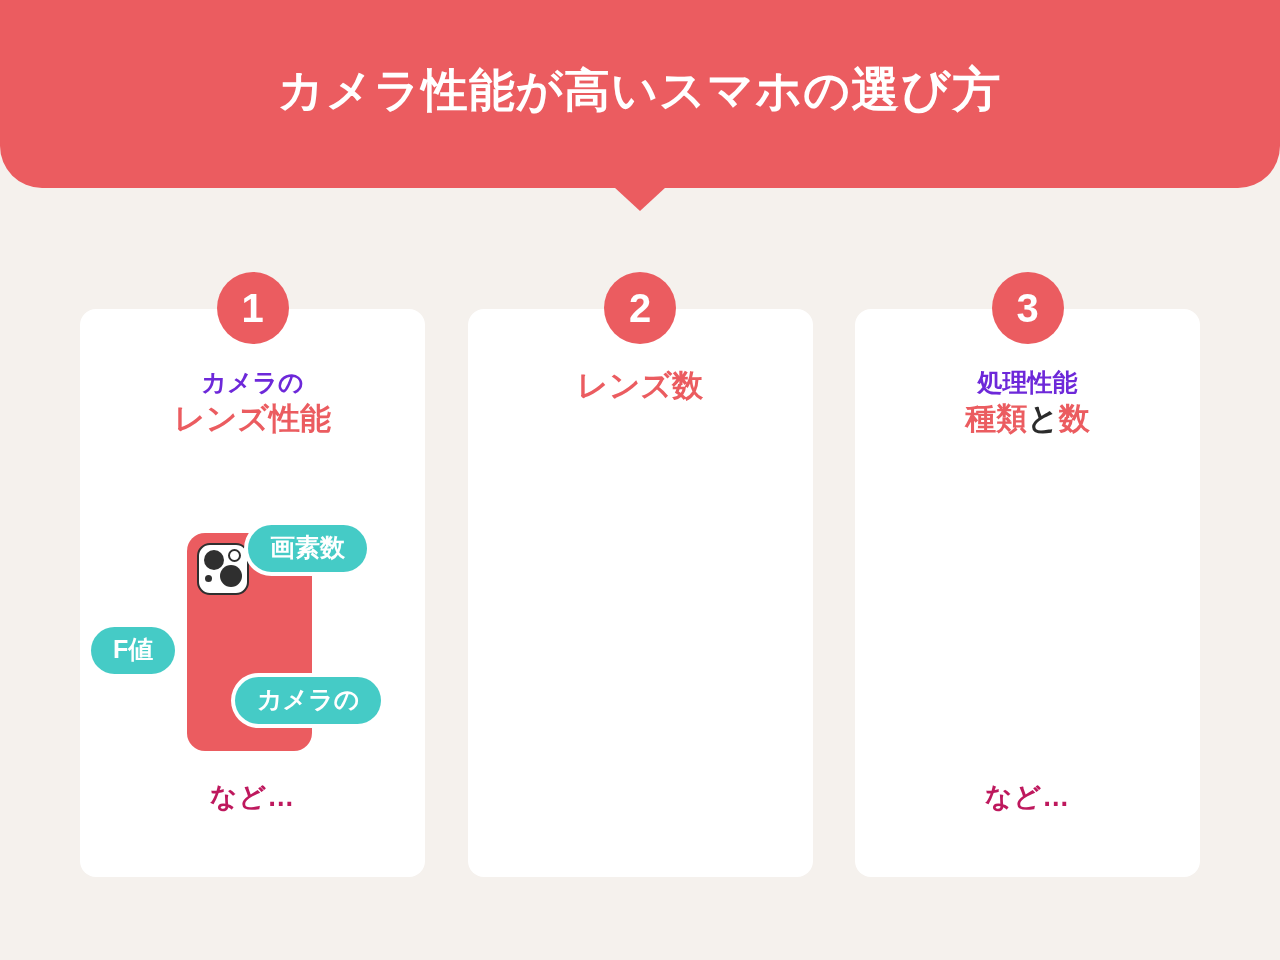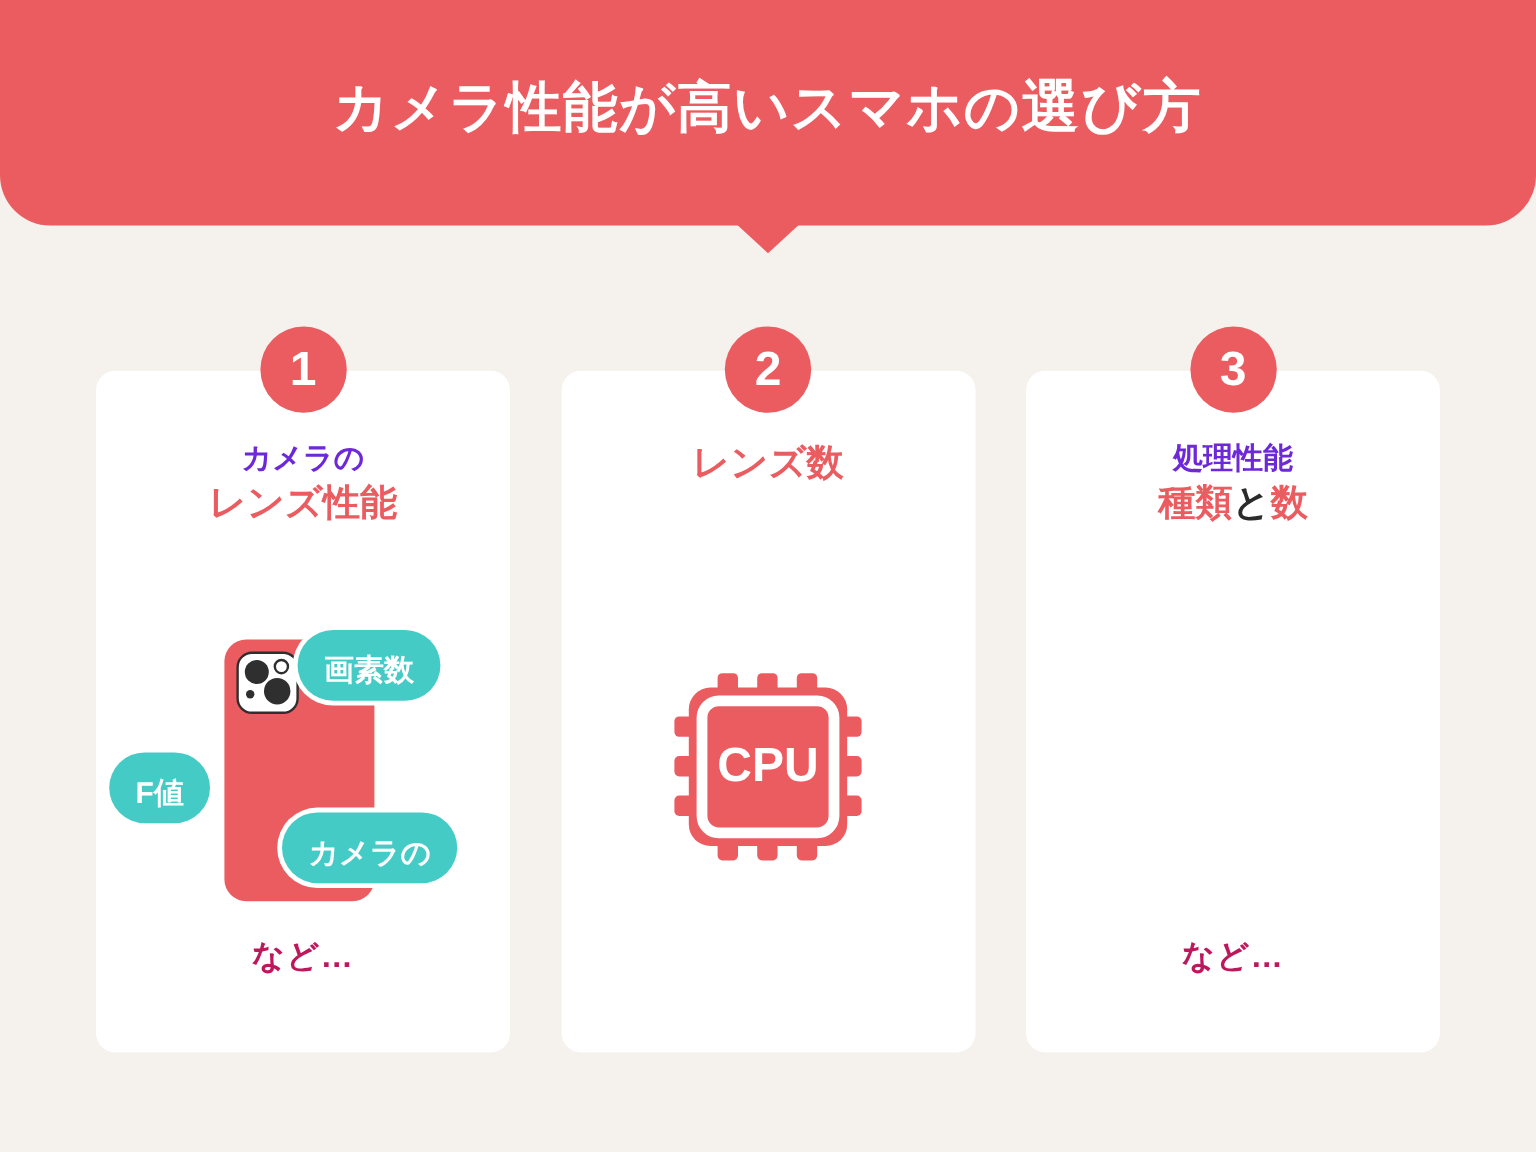--- a/index.html
+++ b/index.html
@@ -170,7 +170,7 @@
     font-size: 25px;
     font-weight: 700;
     border-radius: 999px;
-    padding: 20px 22px 10px;
+    padding: 8px 22px 10px;
     white-space: nowrap;
     line-height: 1.15;
     box-shadow: 0 0 0 4px #FFFFFF;

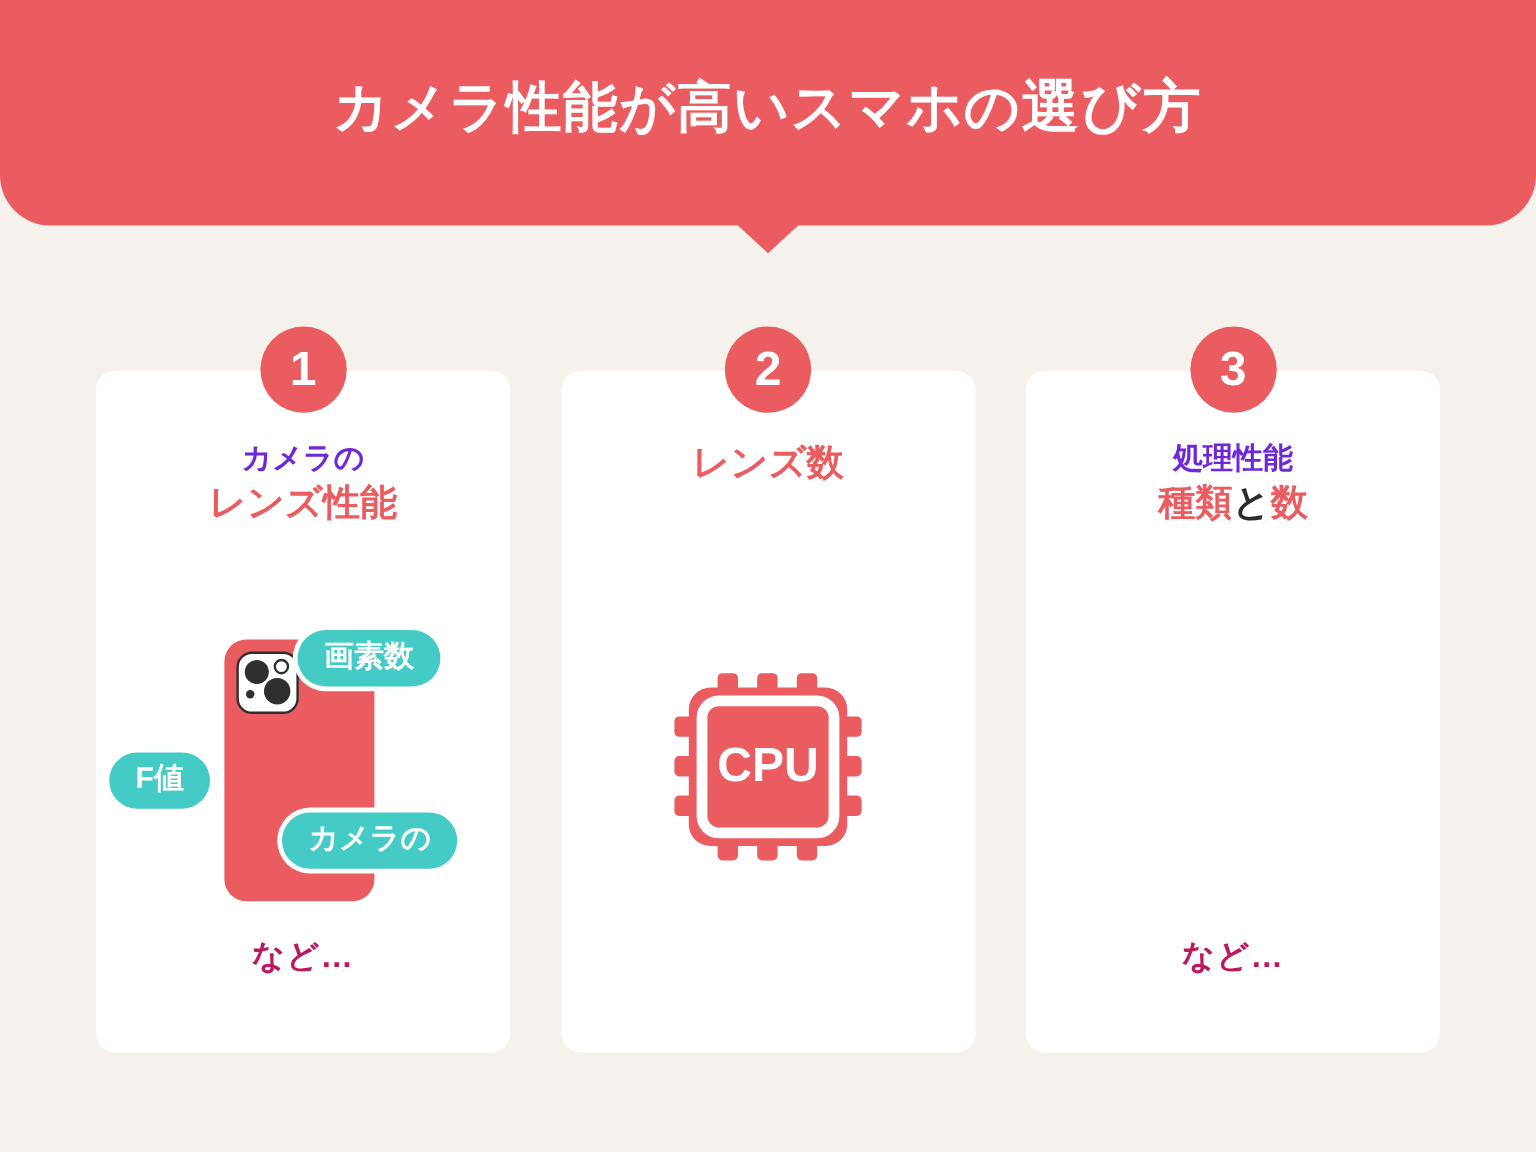--- a/index.html
+++ b/index.html
@@ -247,35 +247,6 @@
       <span class="heading-line2"><span>レンズ数</span><span class="neutral"></span><span></span></span>
     </div>
 
-    <div class="illustration">
-      <div class="cpu-wrap">
-        <svg width="160" height="160" viewBox="0 0 160 160">
-          <g fill="#EB5C60">
-
-            <rect x="38" y="2" width="17" height="20" rx="4"></rect>
-            <rect x="71" y="2" width="17" height="20" rx="4"></rect>
-            <rect x="104" y="2" width="17" height="20" rx="4"></rect>
-
-            <rect x="38" y="138" width="17" height="20" rx="4"></rect>
-            <rect x="71" y="138" width="17" height="20" rx="4"></rect>
-            <rect x="104" y="138" width="17" height="20" rx="4"></rect>
-
-            <rect x="2" y="38" width="20" height="17" rx="4"></rect>
-            <rect x="2" y="71" width="20" height="17" rx="4"></rect>
-            <rect x="2" y="104" width="20" height="17" rx="4"></rect>
-
-            <rect x="138" y="38" width="20" height="17" rx="4"></rect>
-            <rect x="138" y="71" width="20" height="17" rx="4"></rect>
-            <rect x="138" y="104" width="20" height="17" rx="4"></rect>
-
-            <rect x="14" y="14" width="132" height="132" rx="18"></rect>
-          </g>
-
-          <rect x="25" y="25" width="110" height="110" rx="14" fill="none" stroke="#FFFFFF" stroke-width="9"></rect>
-          <text x="80" y="92" text-anchor="middle" fill="#FFFFFF" font-family="Liberation Sans, sans-serif" font-size="40" font-weight="700">CPU</text>
-        </svg>
-      </div>
-    </div>
 
     <div class="note"></div>
   </section>

